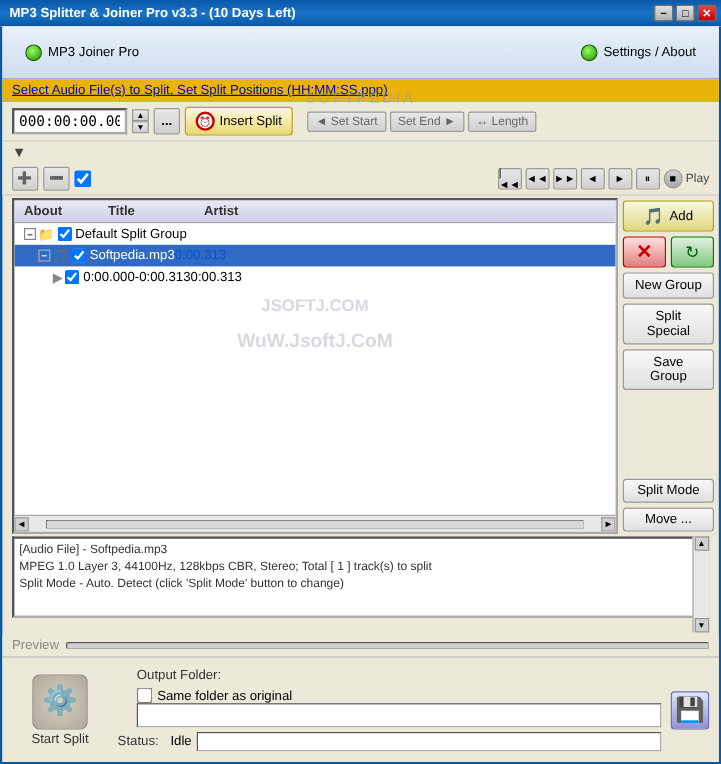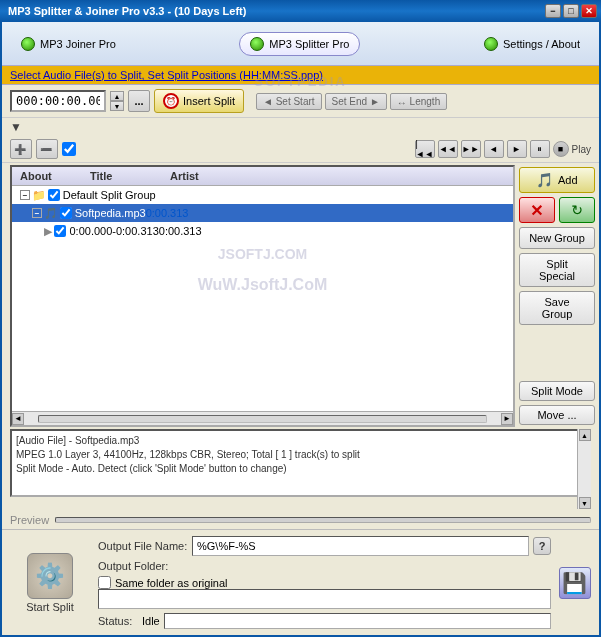--- a/index.html
+++ b/index.html
@@ -499,10 +499,6 @@
       <span>MP3 Joiner Pro</span>
     </div>
     <div class="nav-spacer"></div>
-    <div class="nav-btn active">
-      <div class="nav-dot"></div>
-      <span>MP3 Splitter Pro</span>
-    </div>
     <div class="nav-spacer"></div>
     <div class="nav-btn">
       <div class="nav-dot"></div>

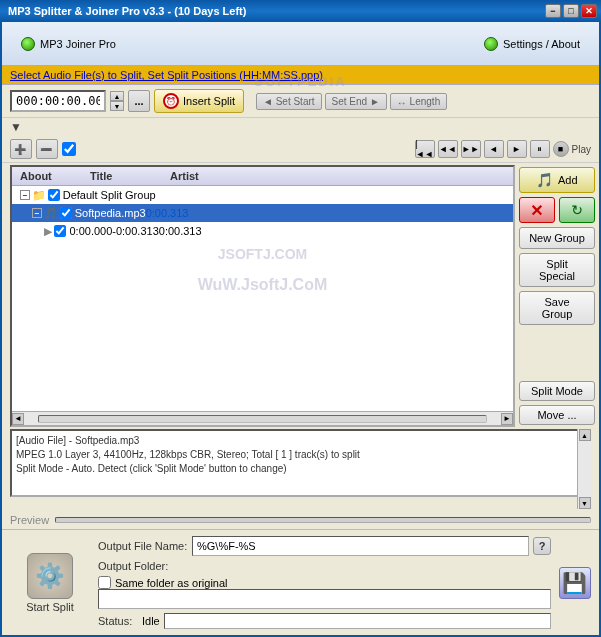--- a/index.html
+++ b/index.html
@@ -677,11 +677,6 @@
     </div>
 
     <div class="output-fields">
-      <div class="output-row">
-        <span class="output-label">Output File Name:</span>
-        <input class="output-input" type="text" value="%G\%F-%S" style="">
-        <div class="help-btn">?</div>
-      </div>
 
       <div style="display:flex; gap:8px; align-items:flex-start;">
         <div style="flex:1;">

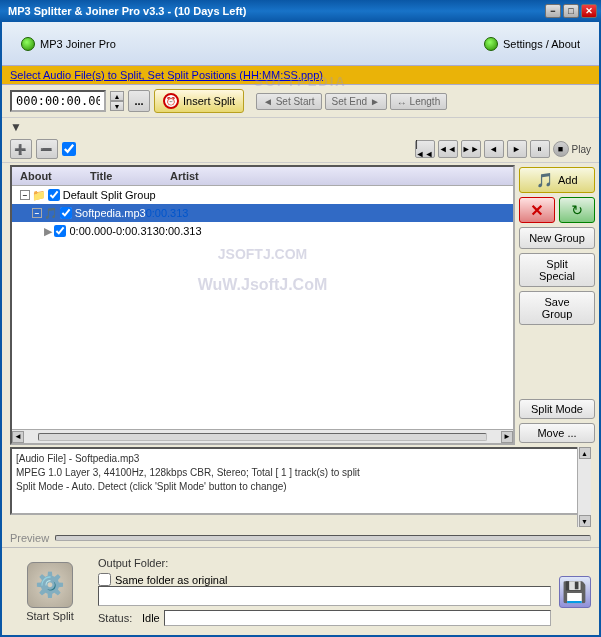--- a/index.html
+++ b/index.html
@@ -679,7 +679,7 @@
     <div class="output-fields">
 
       <div style="display:flex; gap:8px; align-items:flex-start;">
-        <div style="flex:1;">
+        <div style="flex:1;margin-left:16px;">
           <div class="output-row" style="margin-bottom:4px;">
             <span class="output-label">Output Folder:</span>
           </div>

